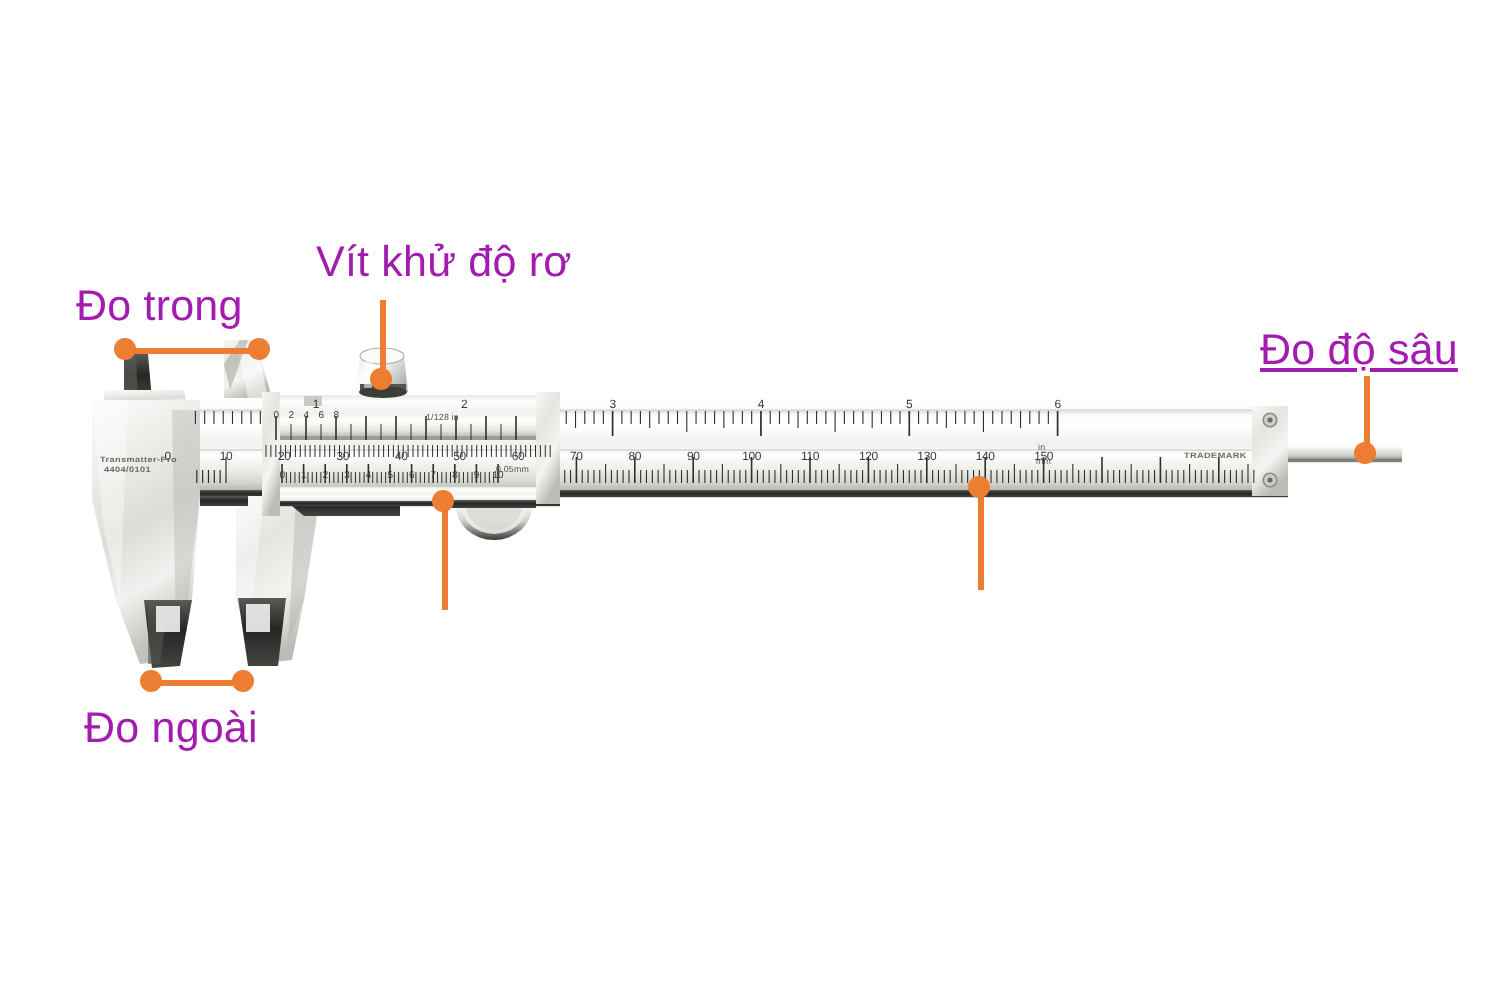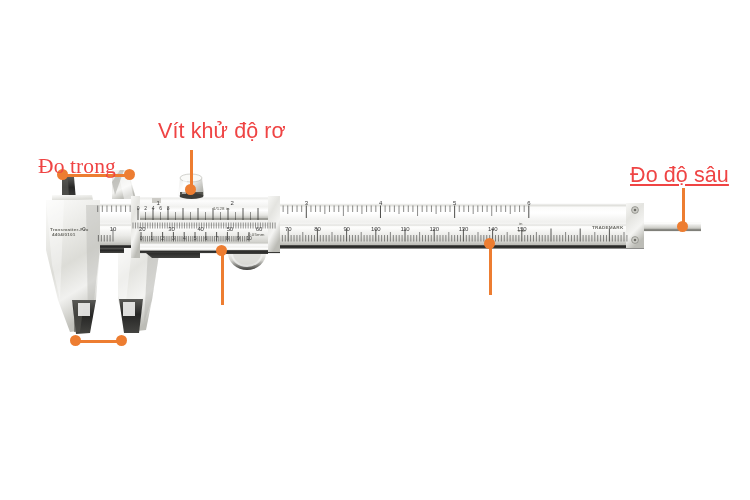--- a/index.html
+++ b/index.html
@@ -12,7 +12,7 @@
 
   
   .lbl{
-    position:absolute;color:#ef4444;font-weight:400;
+    position:absolute;color:#a21caf;font-weight:400;
     white-space:nowrap;letter-spacing:.1px;
   }
   .lbl.s22{font-size:21.5px;}

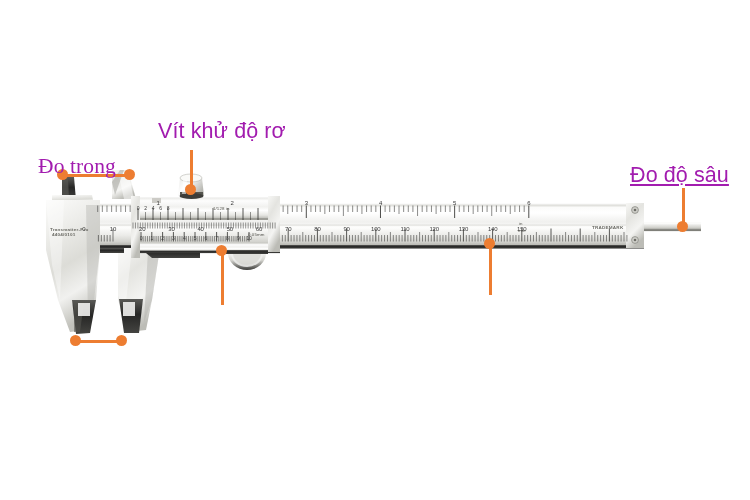--- a/index.html
+++ b/index.html
@@ -578,7 +578,7 @@
   <div class="hline" style="left:63px;top:173.5px;width:67px;"></div>
   <div class="dot" style="left:57px;top:169px;width:11px;height:11px;"></div>
   <div class="dot" style="left:124px;top:169px;width:11px;height:11px;"></div>
-  <div class="lbl s22" style="left:38px;top:154px;font-family:Liberation Serif, serif;">Đo trong</div>
+  <div class="lbl s22" style="left:38px;top:141px;">Đo trong</div>
 
   <div class="vline" style="left:189.5px;top:150px;height:40px;"></div>
   <div class="dot" style="left:185px;top:184px;width:11px;height:11px;"></div>

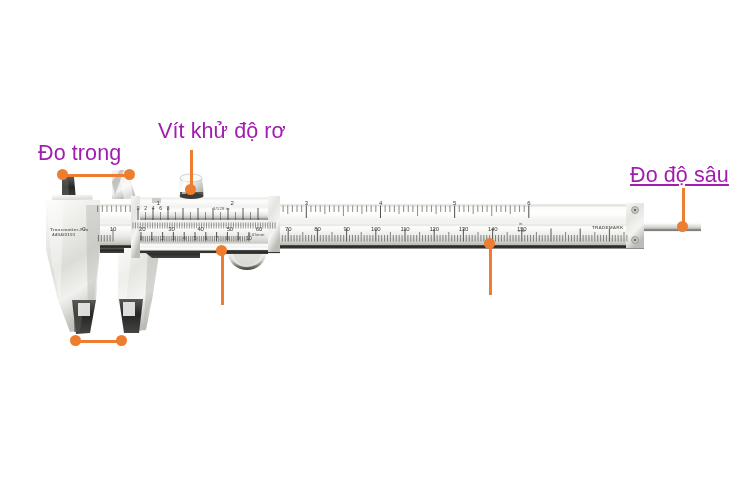--- a/index.html
+++ b/index.html
@@ -591,6 +591,7 @@
   <div class="hline" style="left:76px;top:339.5px;width:46px;"></div>
   <div class="dot" style="left:70px;top:335px;width:11px;height:11px;"></div>
   <div class="dot" style="left:116px;top:335px;width:11px;height:11px;"></div>
+  <div class="lbl s22" style="left:42px;top:352px;">Đo ngoài</div>
 
   <div class="vline" style="left:220.5px;top:252px;height:53px;"></div>
   <div class="dot" style="left:216px;top:245px;width:11px;height:11px;"></div>

